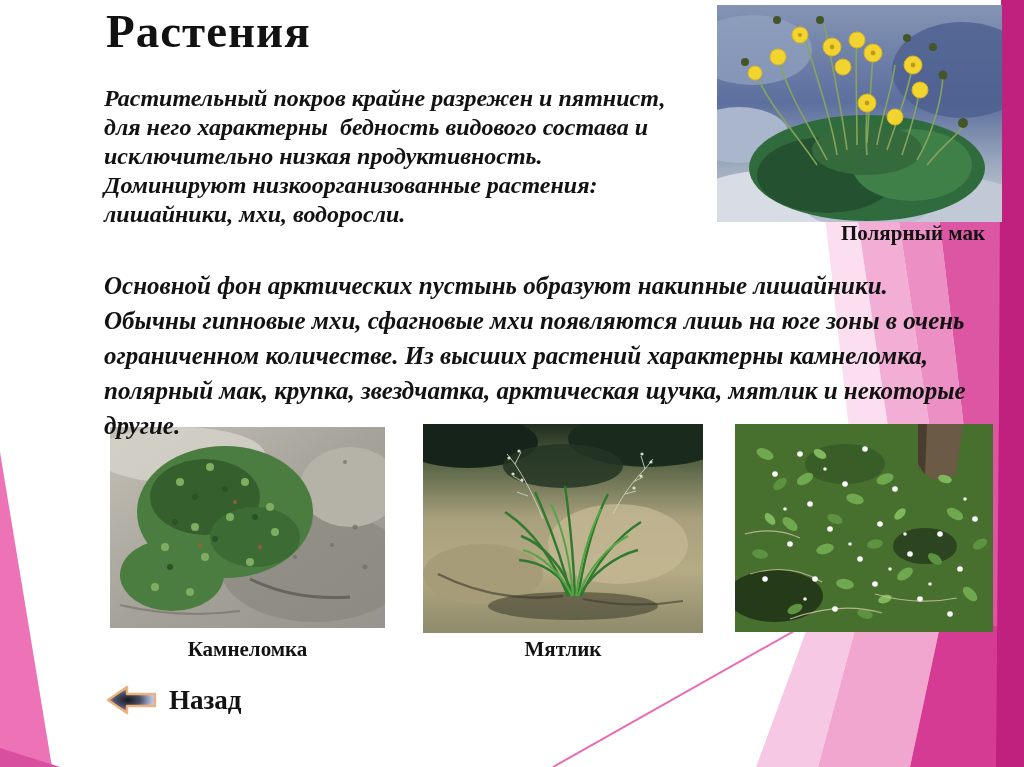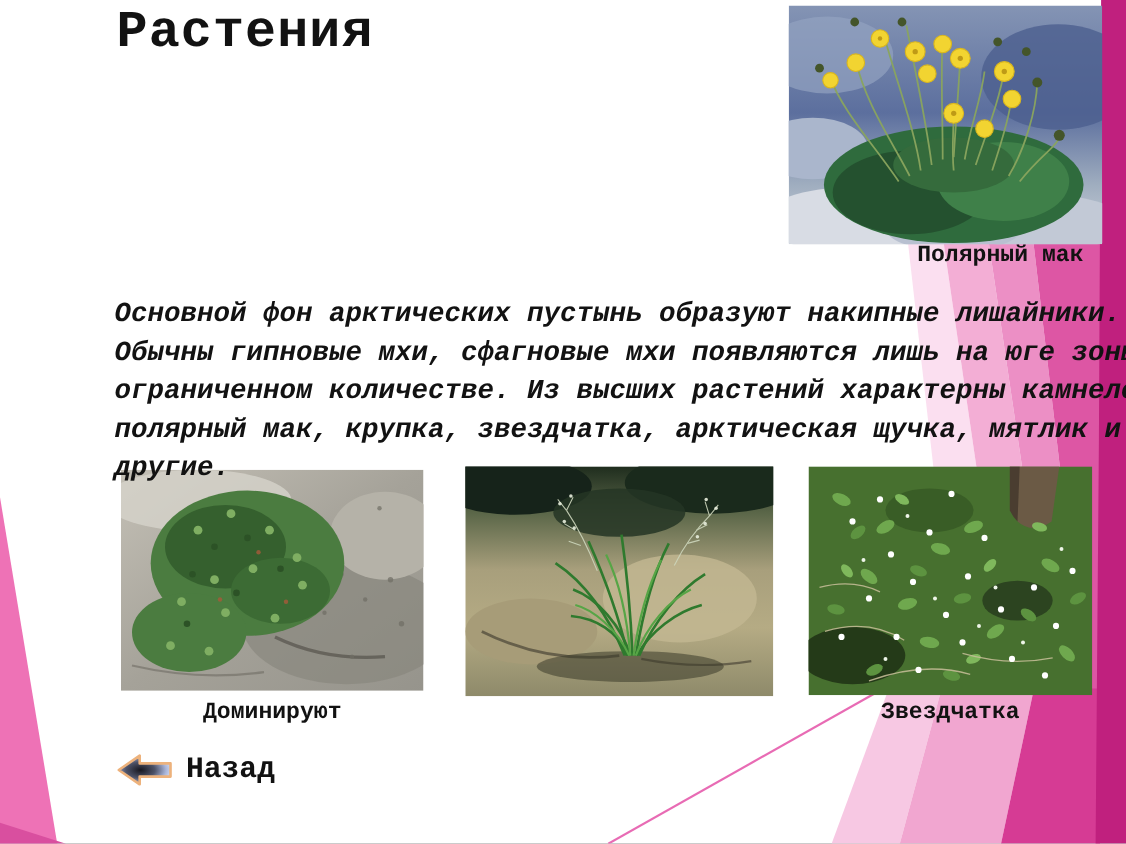--- a/index.html
+++ b/index.html
@@ -8,7 +8,7 @@
     width:1024px;height:767px;
     background:#ffffff;
     overflow:hidden;
-    font-family:Liberation Mono, monospace;
+    font-family:Liberation Serif, serif;
     color:#121212;
   }
   

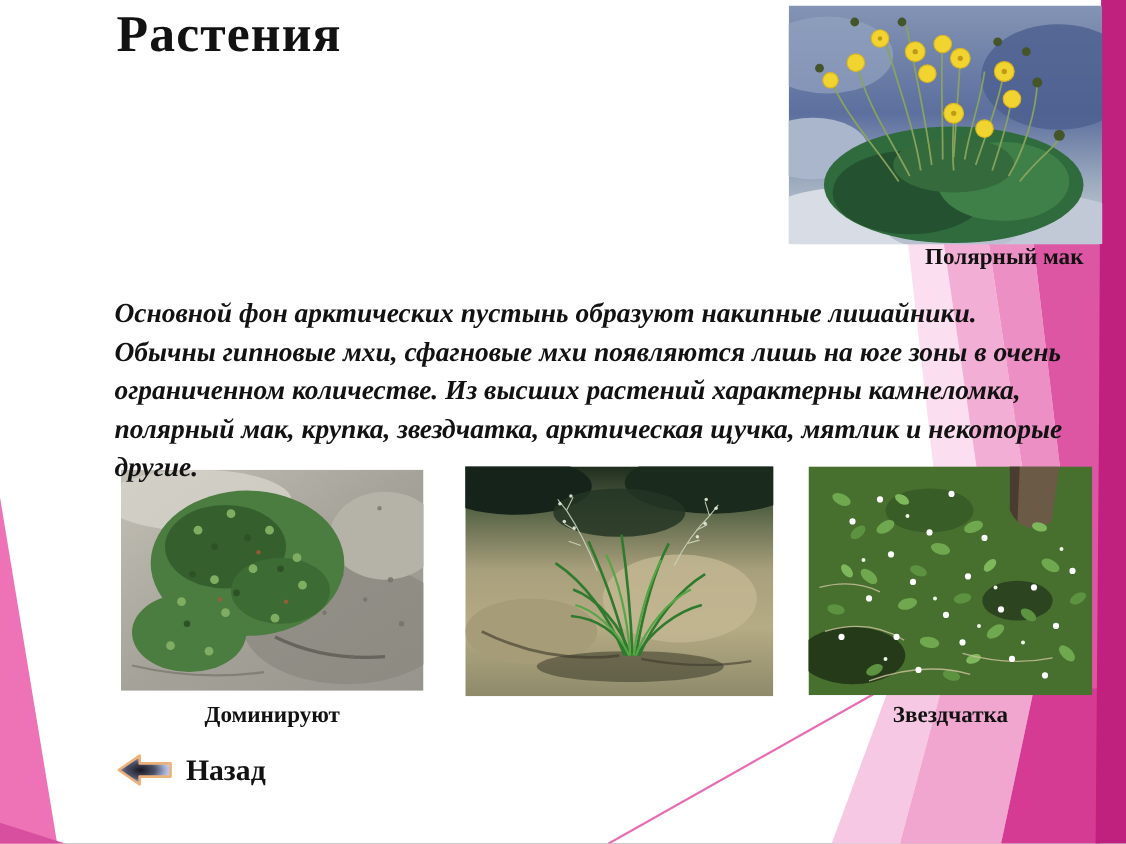--- a/index.html
+++ b/index.html
@@ -76,6 +76,11 @@
 
   <div class="title">Растения</div>
 
+  <div class="para para1">Растительный покров крайне разрежен и пятнист,
+для него характерны  бедность видового состава и
+исключительно низкая продуктивность.
+Доминируют низкоорганизованные растения:
+лишайники, мхи, водоросли.</div>
   <div class="para para2">Основной фон арктических пустынь образуют накипные лишайники.
 Обычны гипновые мхи, сфагновые мхи появляются лишь на юге зоны в очень
 ограниченном количестве. Из высших растений характерны камнеломка,

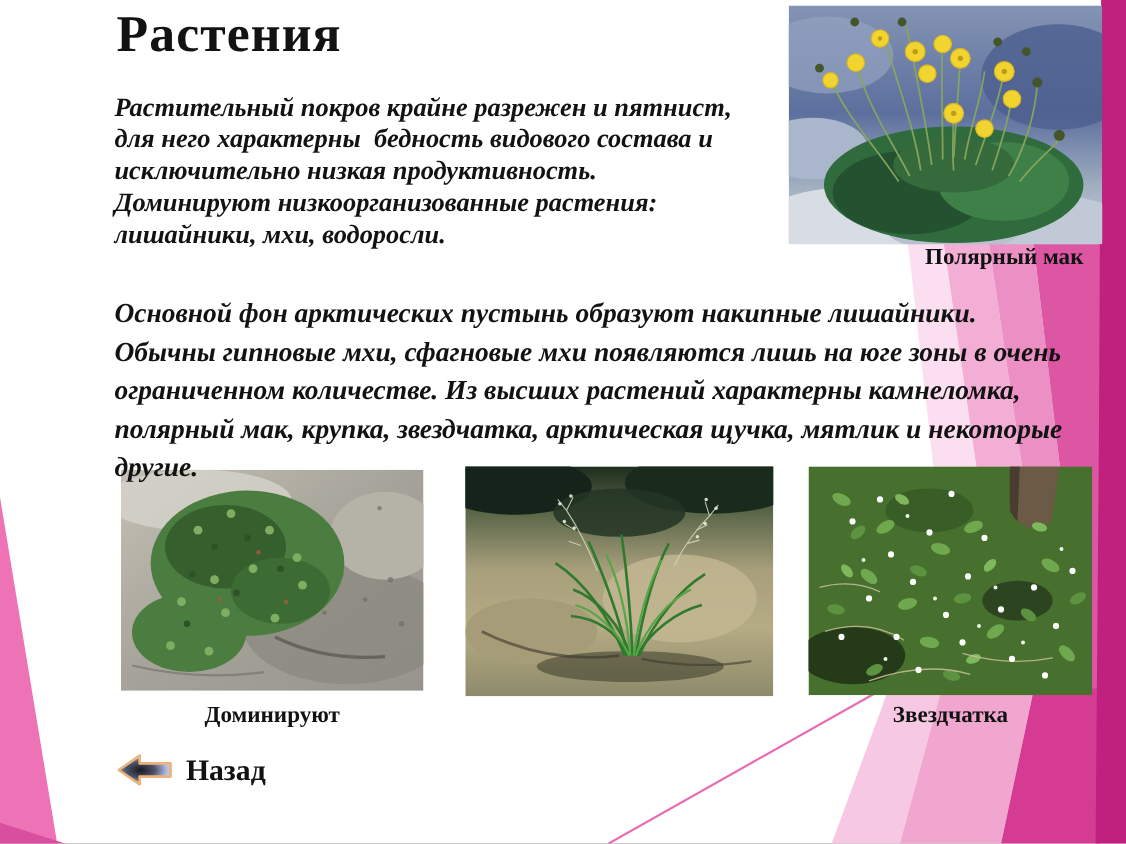--- a/index.html
+++ b/index.html
@@ -213,7 +213,7 @@
       </g>
     </svg>
   </div>
-  <div class="caption cap-sax">Доминируют</div>
+  <div class="caption cap-sax">Камнеломка</div>
 
   <div class="photo" style="left:423px;top:424px;width:280px;height:209px;">
     <svg viewBox="0 0 280 209" preserveAspectRatio="none" aria-hidden="true">

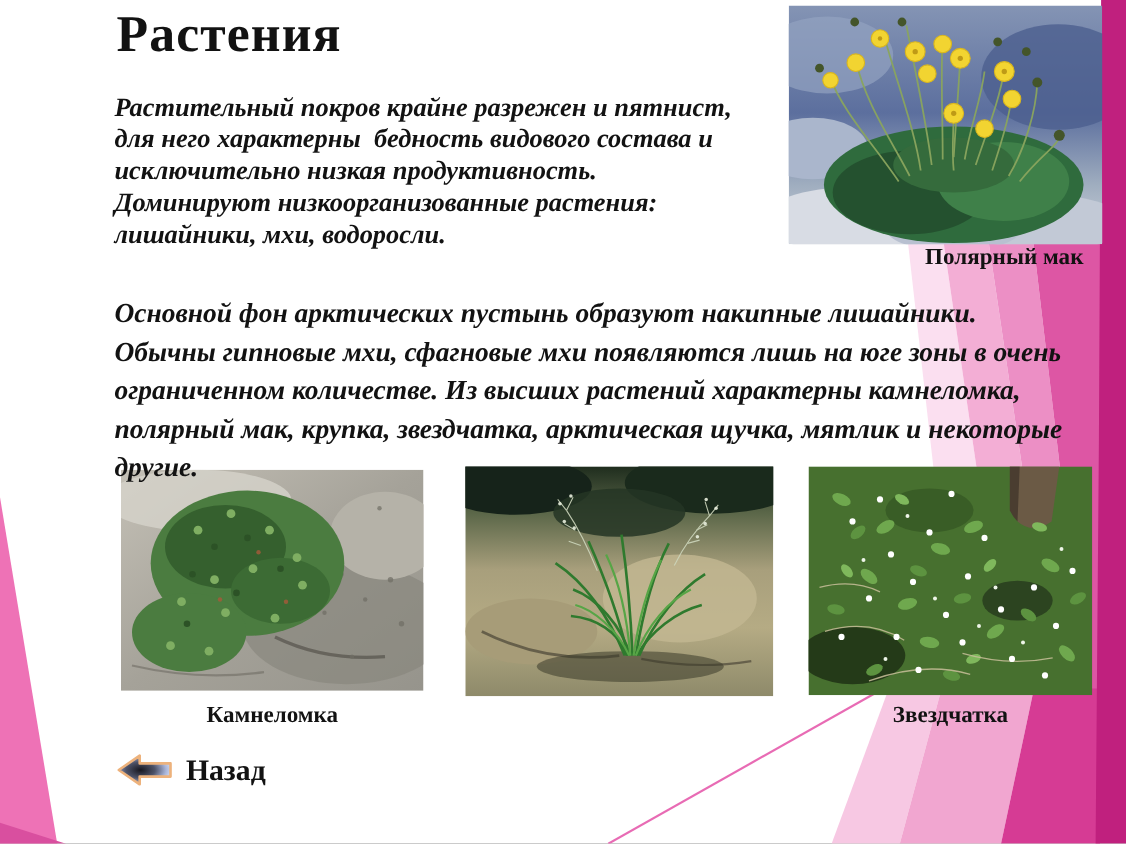--- a/index.html
+++ b/index.html
@@ -269,6 +269,7 @@
       </g>
     </svg>
   </div>
+  <div class="caption cap-blue">Мятлик</div>
 
   <div class="photo" style="left:735px;top:424px;width:258px;height:208px;">
     <svg viewBox="0 0 258 208" preserveAspectRatio="none" aria-hidden="true">

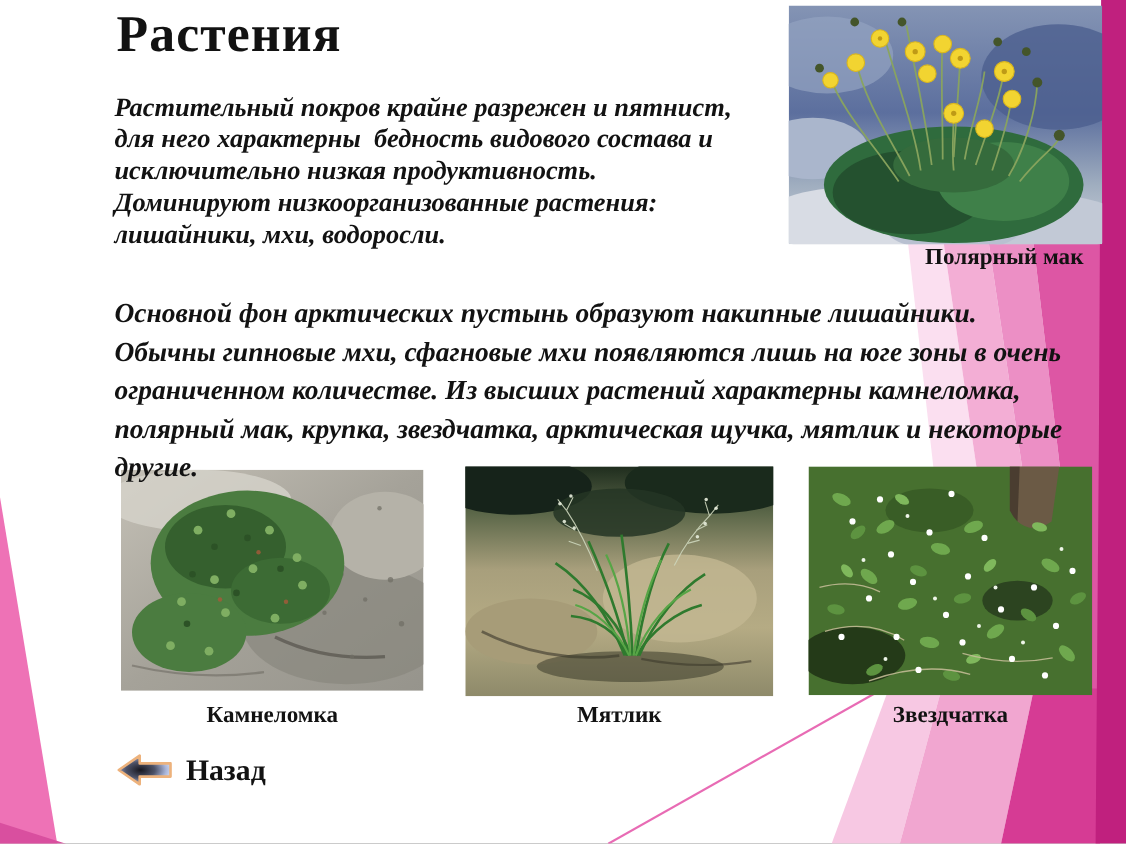--- a/index.html
+++ b/index.html
@@ -348,7 +348,6 @@
       </g>
     </svg>
   </div>
-  <div class="caption cap-stel">Звездчатка</div>
 
   <div class="nav">
     <div class="nav-btn">

